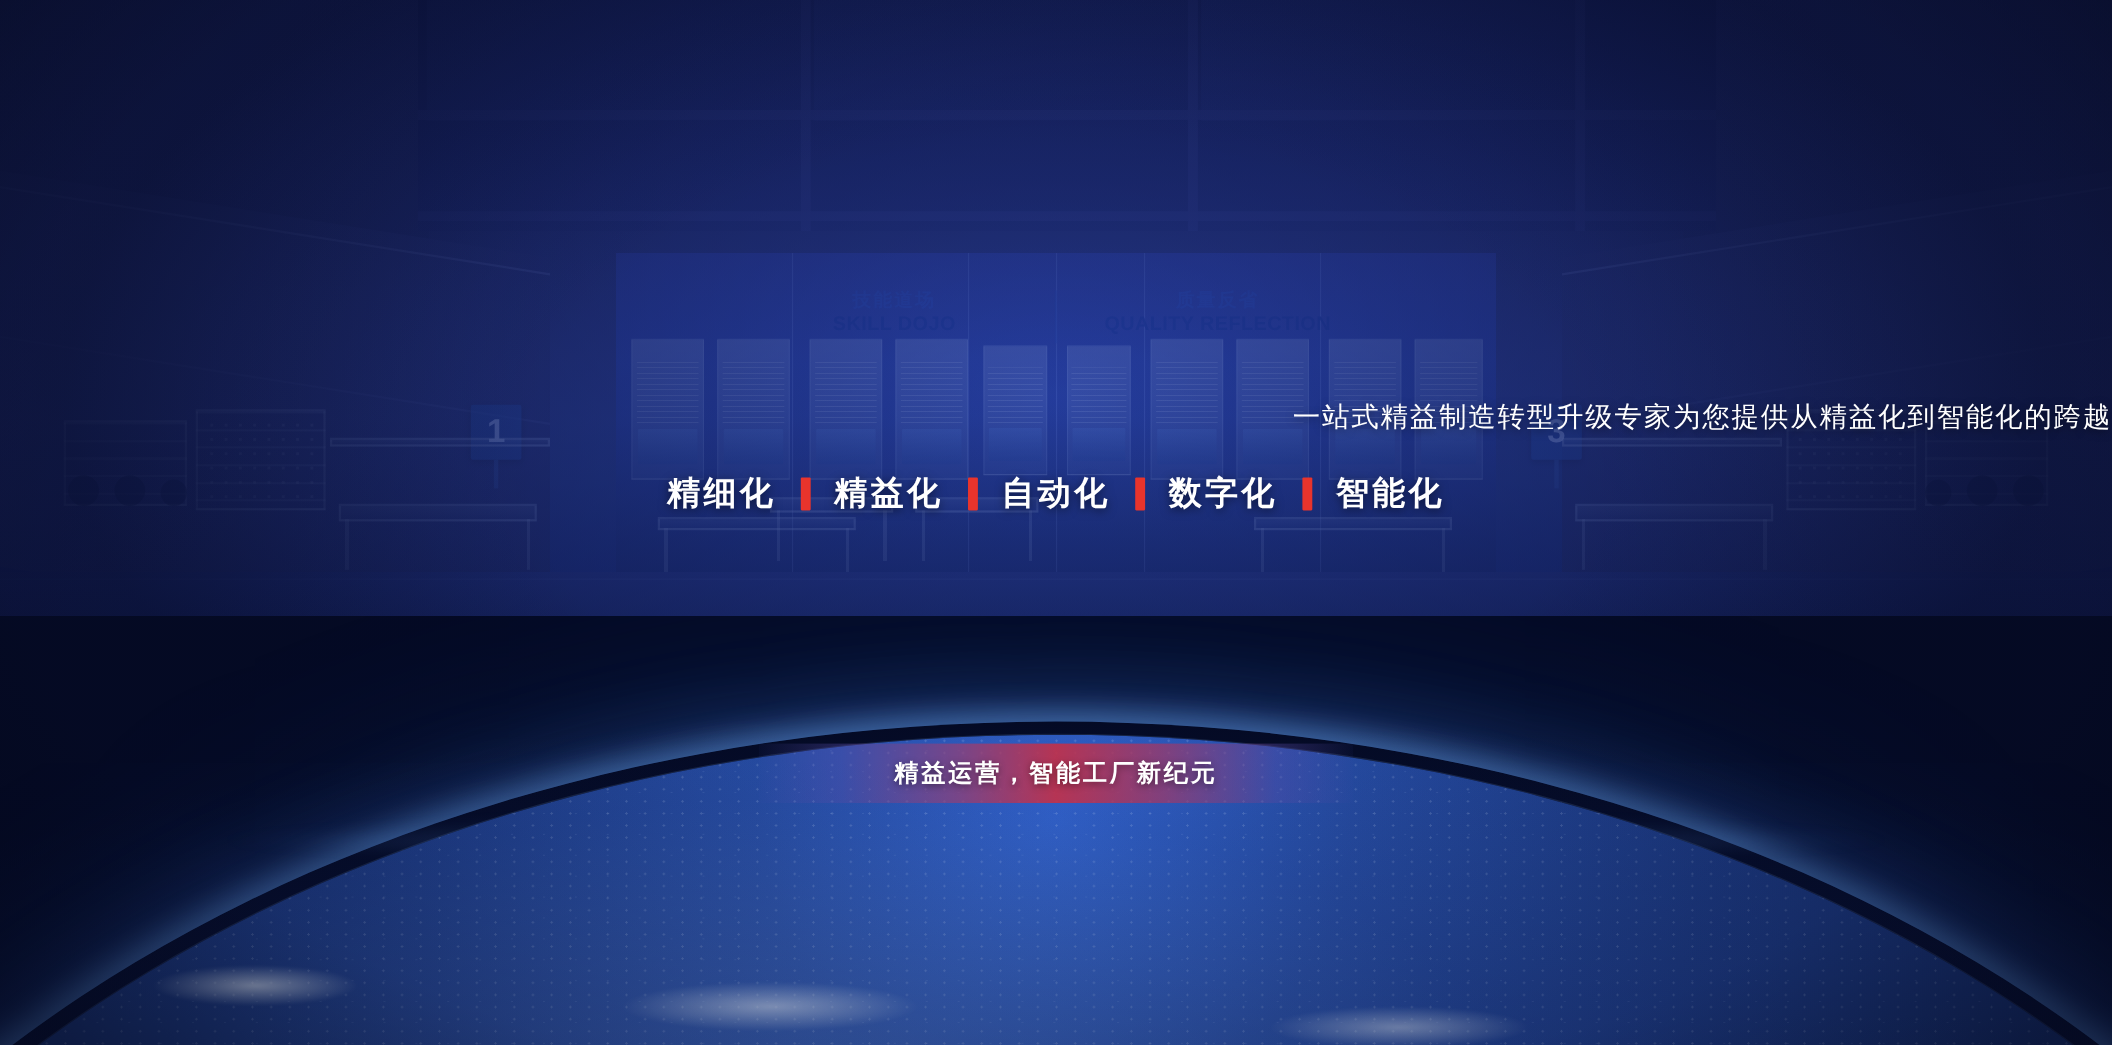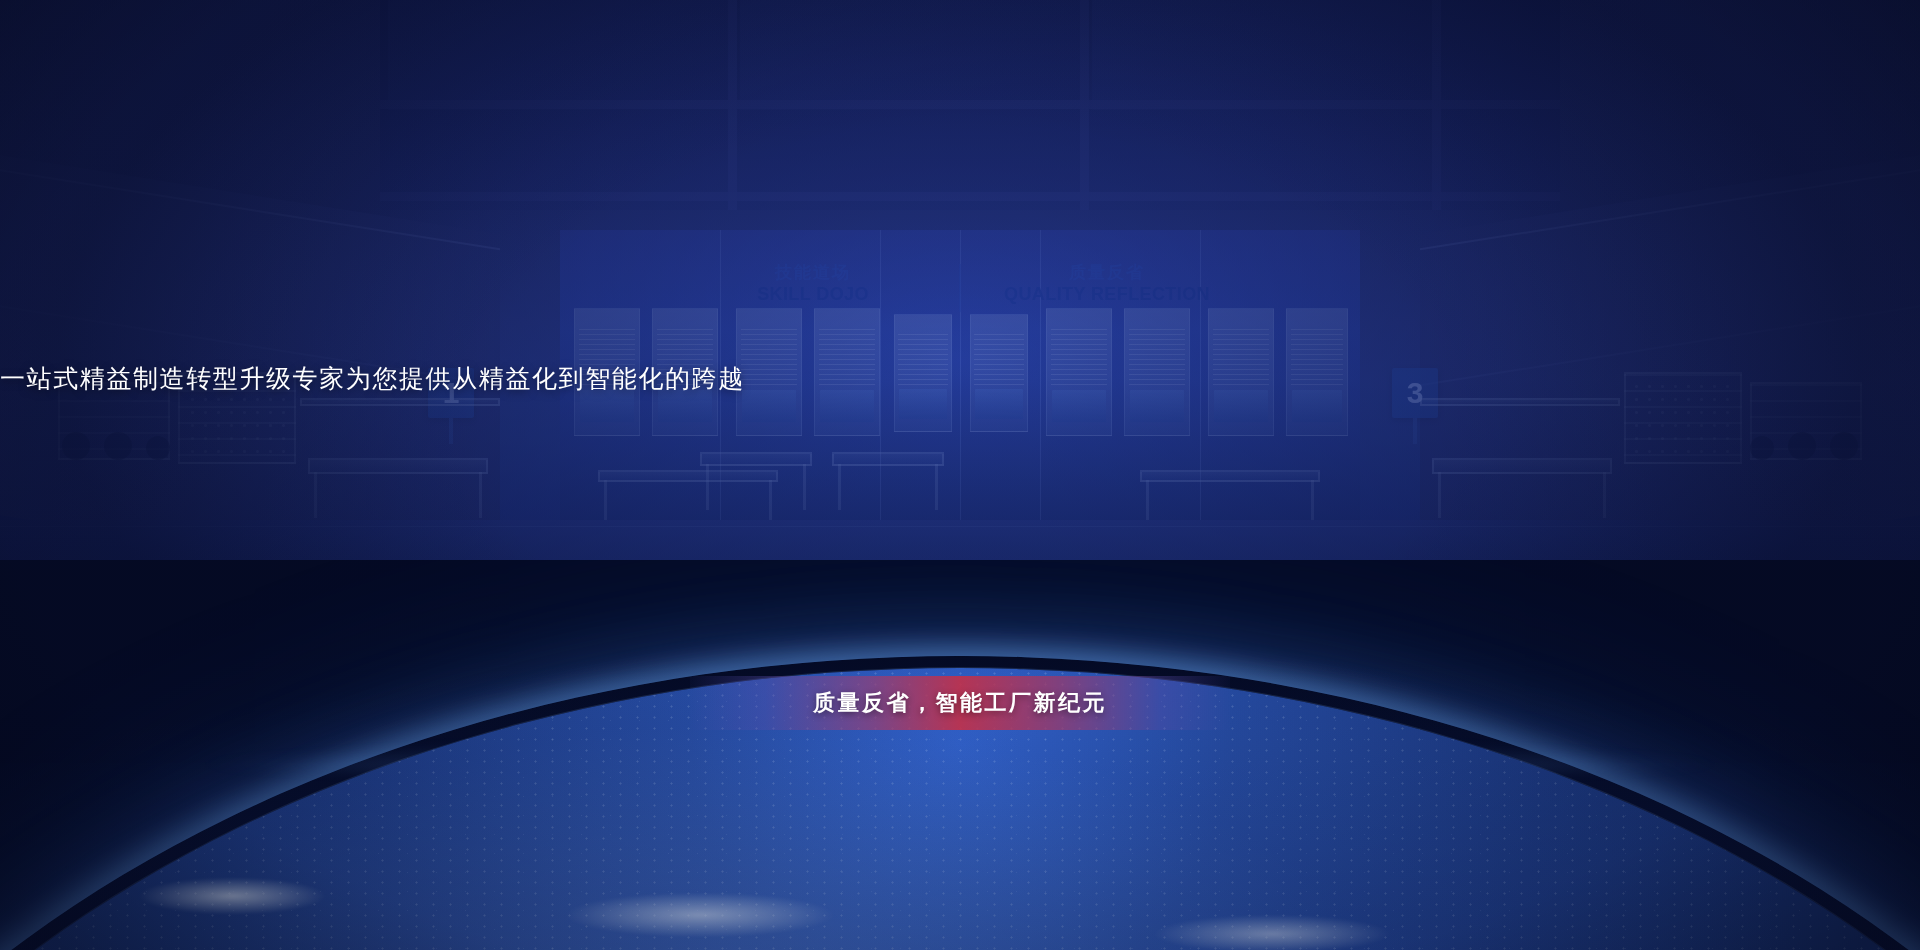--- a/index.html
+++ b/index.html
@@ -304,7 +304,7 @@
   .subtitle {
     position:absolute;
     left:0; right:0; top:362px;
-    text-align:left;
+    text-align:right;
     color:#ffffff;
     font-size:25px;
     letter-spacing:1.6px;

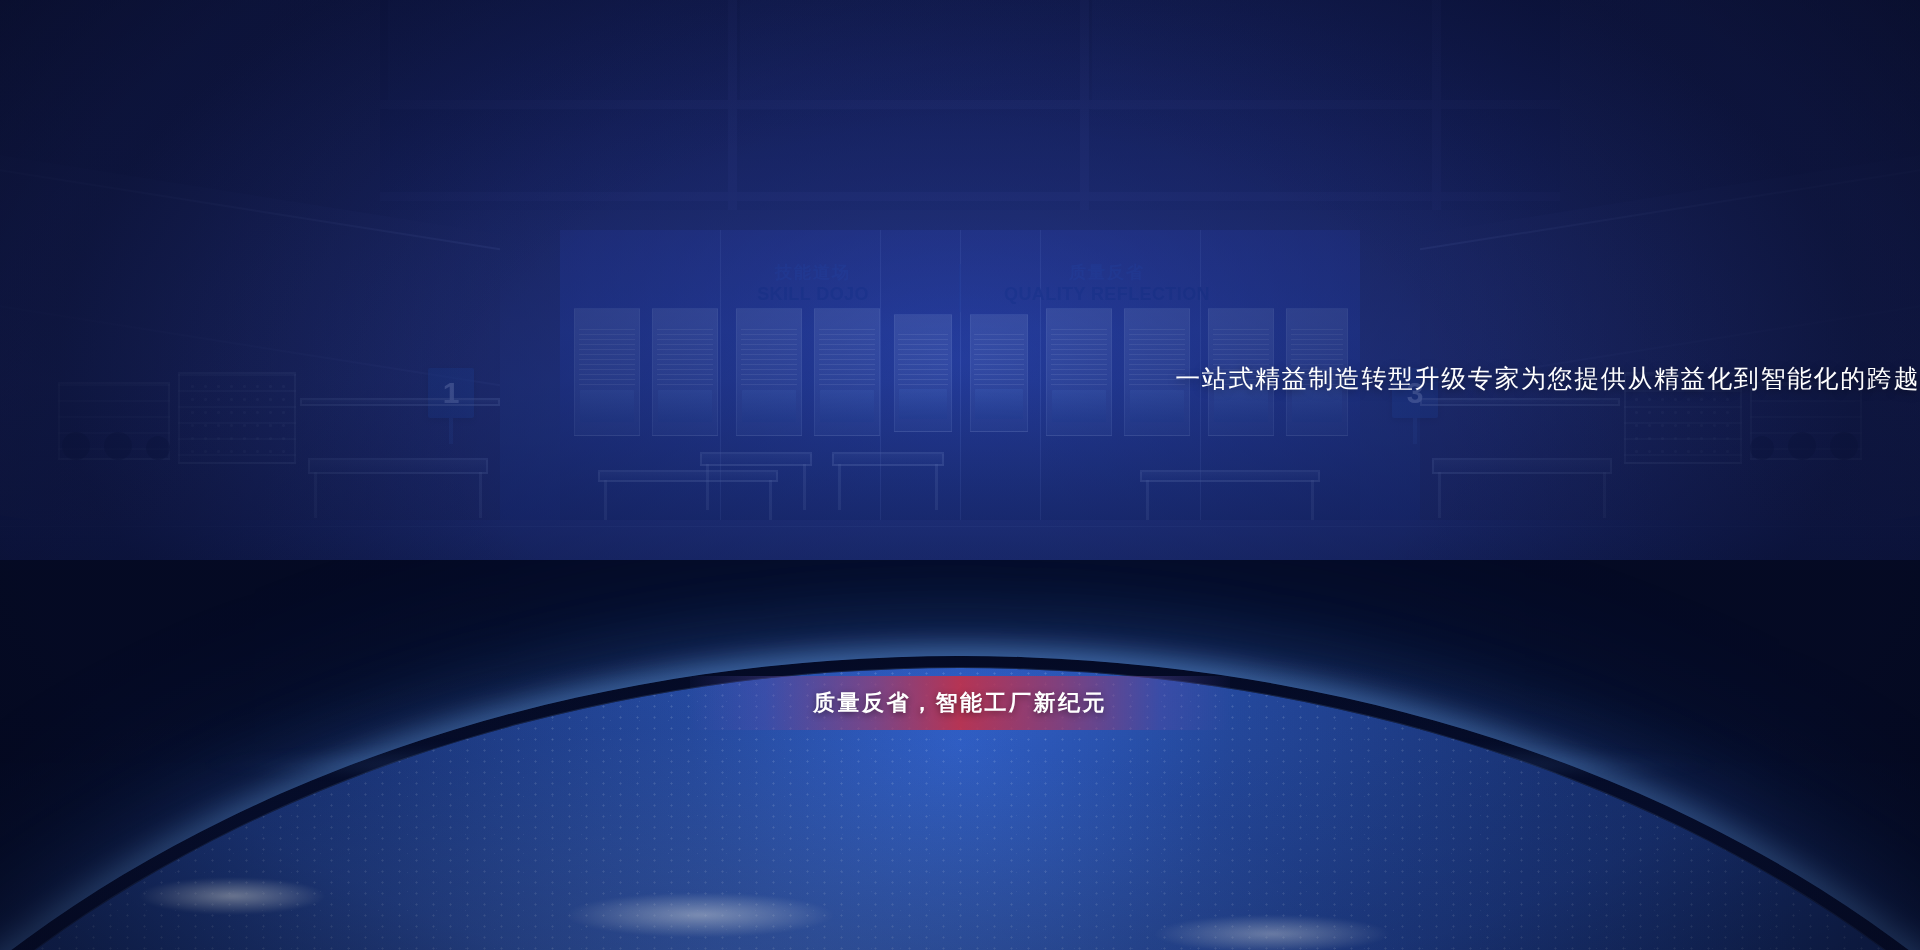--- a/index.html
+++ b/index.html
@@ -521,6 +521,17 @@
 
     <p class="subtitle">一站式精益制造转型升级专家为您提供从精益化到智能化的跨越</p>
 
+    <div class="keywords">
+      <span class="kw">精细化</span>
+      <span class="kw-sep"></span>
+      <span class="kw">精益化</span>
+      <span class="kw-sep"></span>
+      <span class="kw">自动化</span>
+      <span class="kw-sep"></span>
+      <span class="kw">数字化</span>
+      <span class="kw-sep"></span>
+      <span class="kw">智能化</span>
+    </div>
 
     <div class="ribbon">
       <span class="ribbon-text">质量反省，智能工厂新纪元</span>

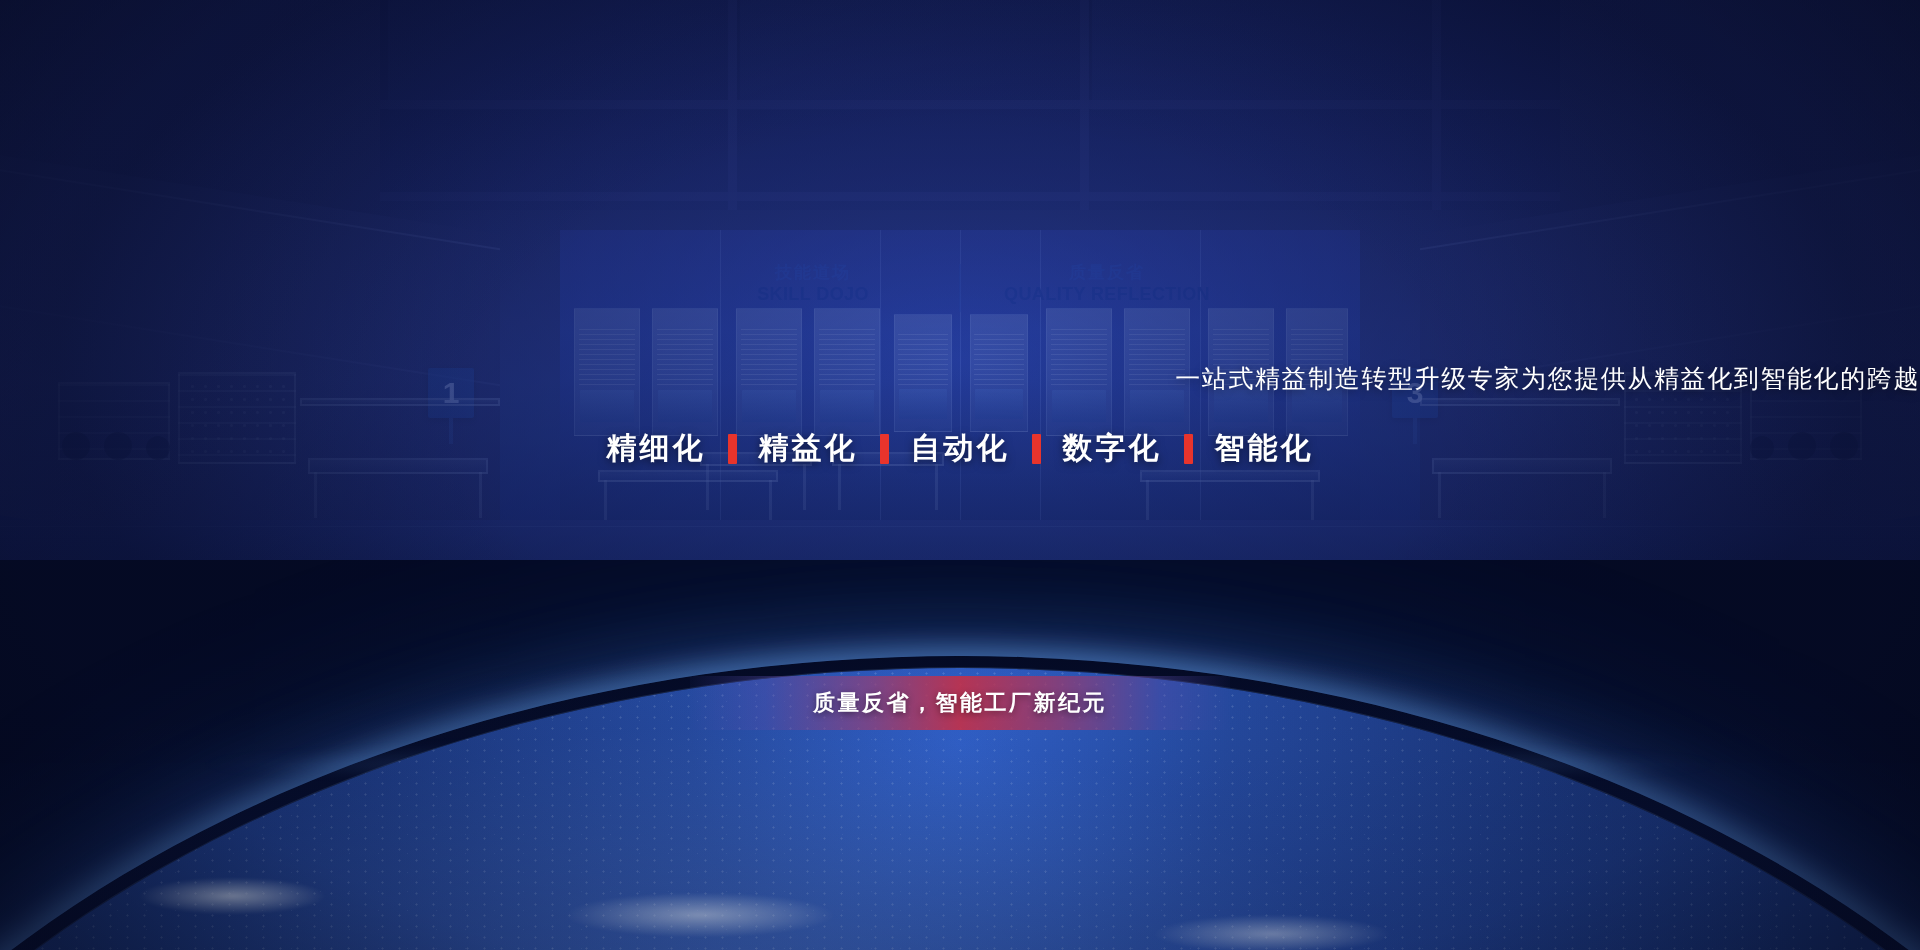--- a/index.html
+++ b/index.html
@@ -534,7 +534,7 @@
     </div>
 
     <div class="ribbon">
-      <span class="ribbon-text">质量反省，智能工厂新纪元</span>
+      <span class="ribbon-text">精益运营，智能工厂新纪元</span>
     </div>
 
   </div>

